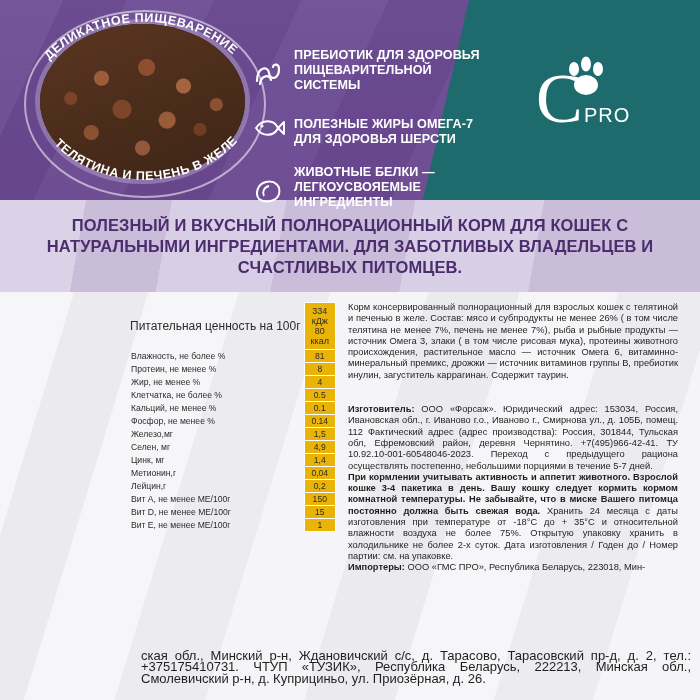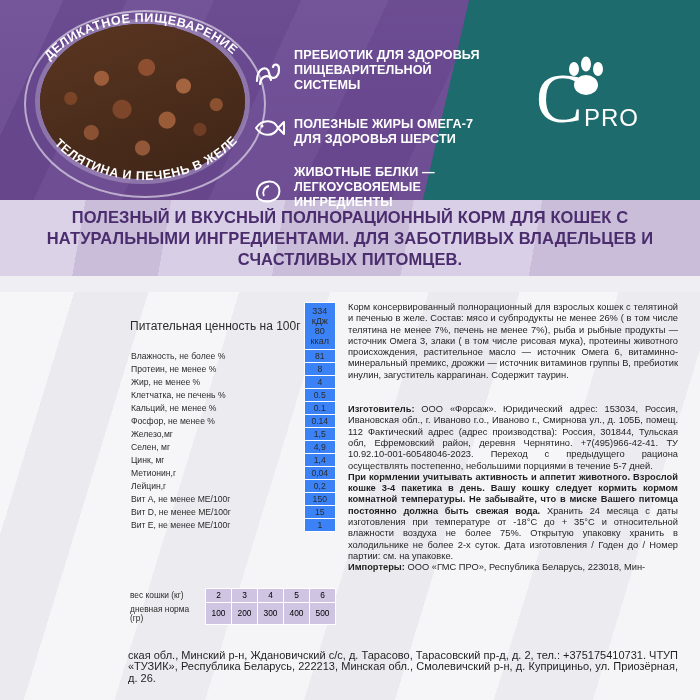--- a/index.html
+++ b/index.html
@@ -50,7 +50,7 @@
   }
   .paw-pro{
     position:absolute;left:48px;top:42px;
-    font-size:24px;letter-spacing:1px;color:#ffffff;font-weight:400;
+    font-size:20px;letter-spacing:1px;color:#ffffff;font-weight:400;
   }
   .paw-print{position:absolute;left:26px;top:-6px;width:50px;height:44px;}
   

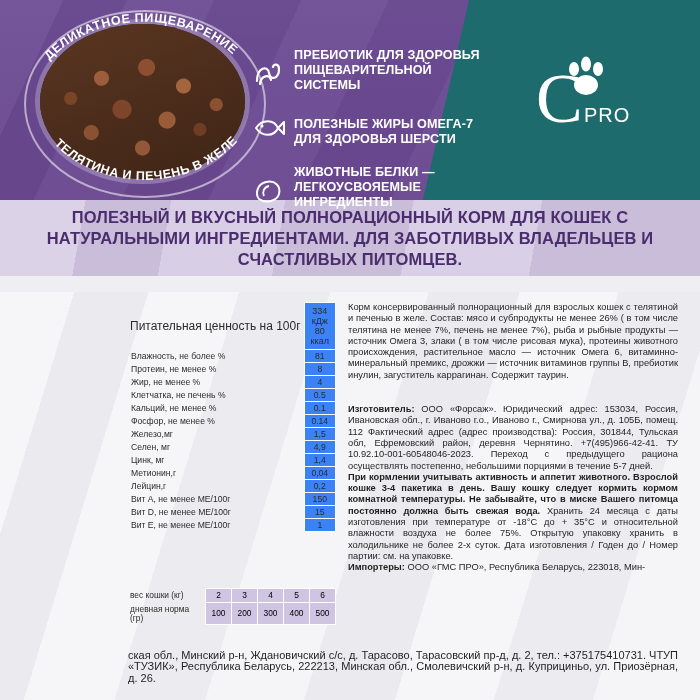--- a/index.html
+++ b/index.html
@@ -98,7 +98,7 @@
   .btext{font-size:12.6px;line-height:15px;font-weight:bold;letter-spacing:.1px;}
   
   .headline{
-    position:absolute;left:0;top:200px;width:700px;height:76px;
+    position:absolute;left:0;top:200px;width:700px;height:92px;
     background:#cfc3e0;
     display:flex;align-items:center;justify-content:center;
   }

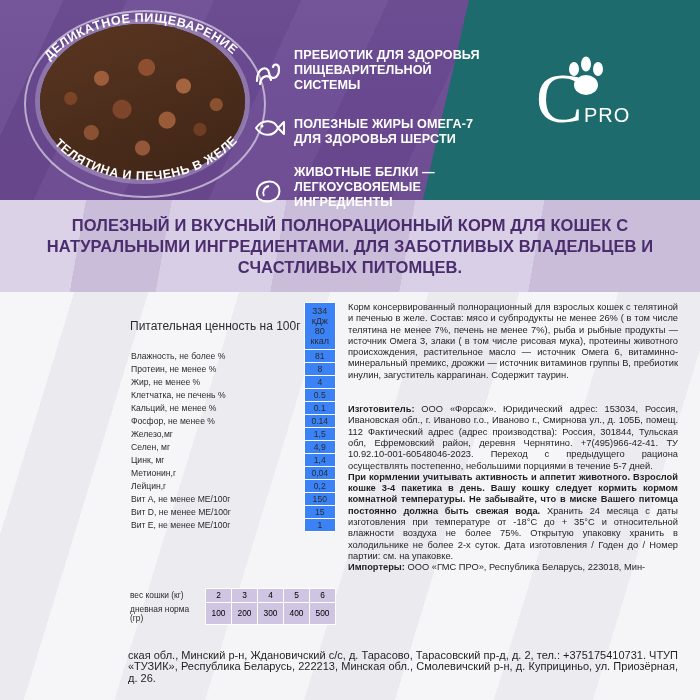--- a/index.html
+++ b/index.html
@@ -133,7 +133,7 @@
   }
   .ntable td.lbl{text-align:left;width:130px;white-space:nowrap;}
   .ntable td.val{
-    text-align:center;background:#3b82f6;border:1px solid #ffffff;width:74px;
+    text-align:center;background:#eab308;border:1px solid #ffffff;width:74px;
     font-weight:normal;
   }
   .ntable tr.head td.lbl{font-size:12px;line-height:12px;text-align:left;padding-left:2px;font-weight:normal;}

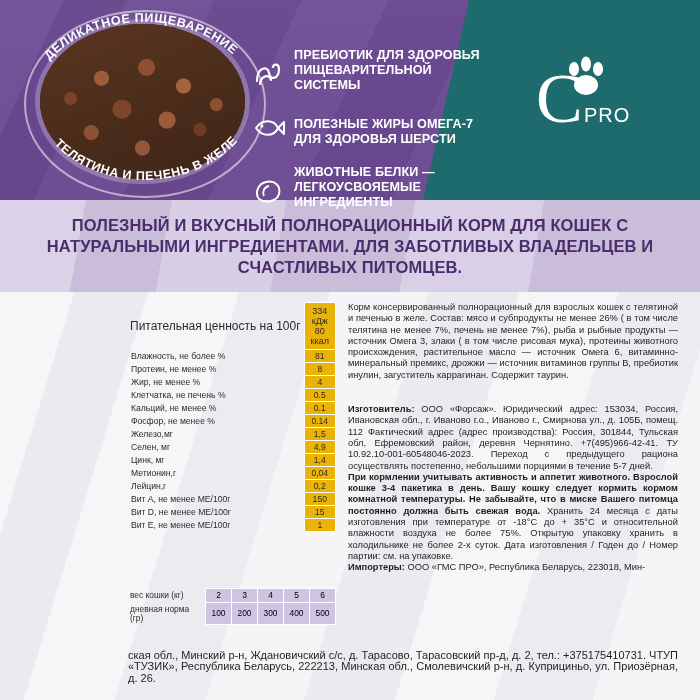--- a/index.html
+++ b/index.html
@@ -262,7 +262,7 @@
           <td class="val">4</td>
         </tr>
         <tr>
-          <td class="lbl">Клетчатка, не печень %</td>
+          <td class="lbl">Клетчатка, не более %</td>
           <td class="val">0.5</td>
         </tr>
         <tr>

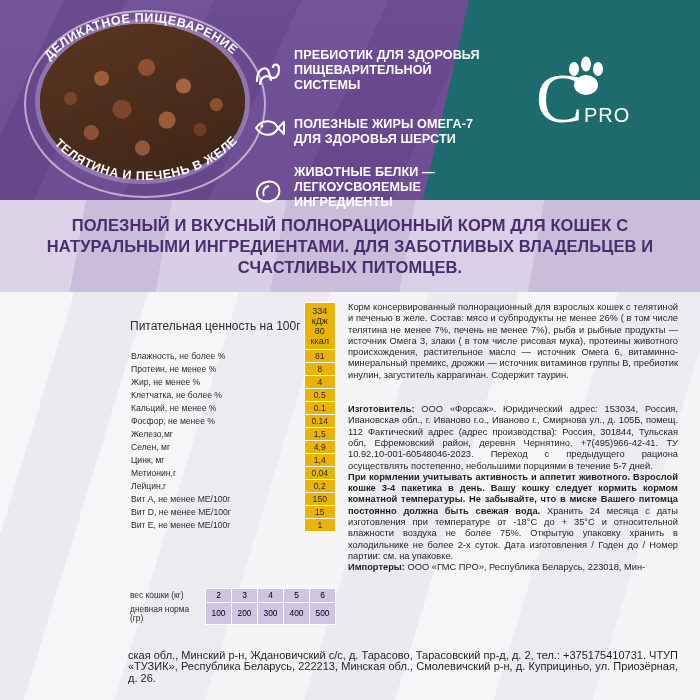--- a/index.html
+++ b/index.html
@@ -309,28 +309,6 @@
         </table>
     </div>
 
-    <div class="dtable">
-      <table>
-        <tbody>
-            <tr>
-          <td class="k">вес кошки (кг)</td>
-          <td>2</td>
-          <td>3</td>
-          <td>4</td>
-          <td>5</td>
-          <td>6</td>
-        </tr>
-        <tr>
-          <td class="k">дневная норма (гр)</td>
-          <td>100</td>
-          <td>200</td>
-          <td>300</td>
-          <td>400</td>
-          <td>500</td>
-        </tr>
-      </tbody>
-        </table>
-    </div>
 
     <div class="copy">
       <p>Корм консервированный полнорационный для взрослых кошек с телятиной и печенью в желе. Состав: мясо и субпродукты не менее 26% ( в том числе телятина не менее 7%, печень  не менее 7%), рыба и рыбные продукты — источник Омега 3, злаки ( в том числе рисовая мука), протеины животного происхождения, растительное масло — источник Омега 6, витаминно-минеральный премикс, дрожжи — источник витаминов группы В, пребиотик инулин, загуститель каррагинан. Содержит таурин.</p>

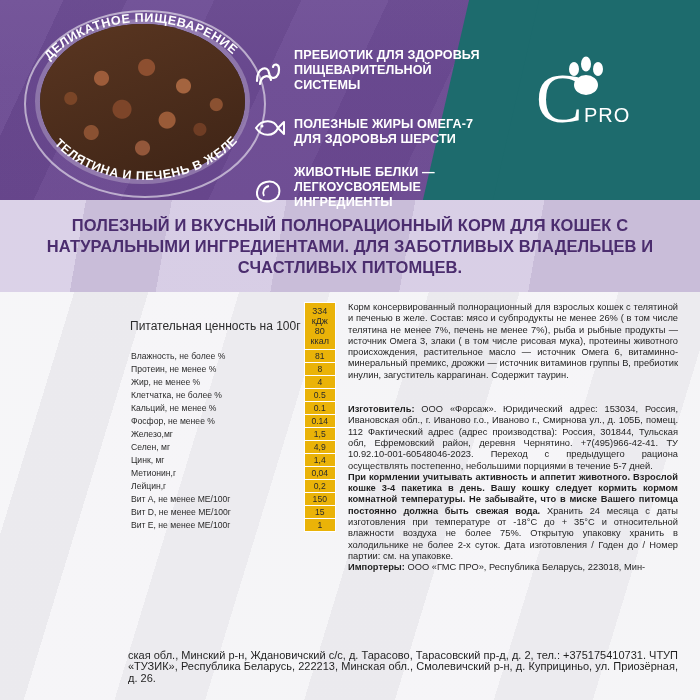--- a/index.html
+++ b/index.html
@@ -154,8 +154,8 @@
   .copy p{margin:0 0 0 0;}
   
   .bottom-copy{
-    position:absolute;left:128px;top:358px;width:550px;z-index:3;
-    font-size:11px;line-height:11.3px;color:#1f1f1f;text-align:justify;
+    position:absolute;left:141px;top:358px;width:550px;z-index:3;
+    font-size:13px;line-height:11.3px;color:#1f1f1f;text-align:justify;
   }
 </style>
 </head>

